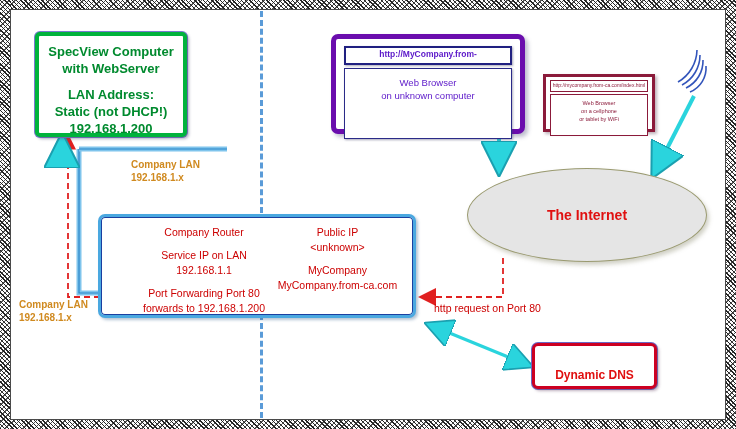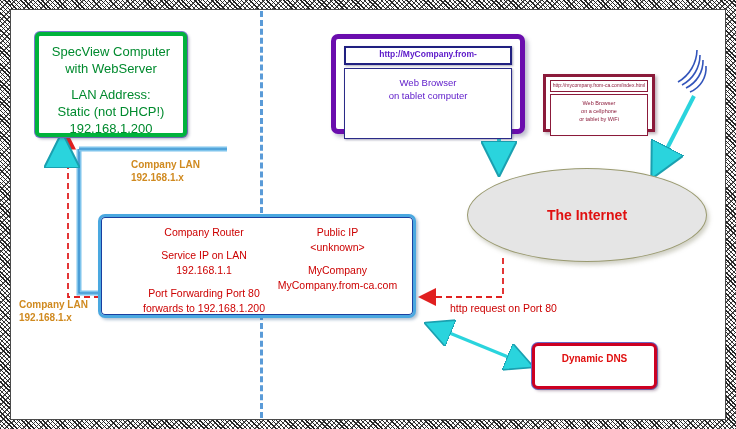--- a/index.html
+++ b/index.html
@@ -57,7 +57,7 @@
     border-radius: 5px;
     box-shadow: 2px 2px 3px rgba(80,80,120,.45), 0 0 0 1px #7a7ad0;
     color: #008a2e;
-    font-weight: normal;
+    font-weight: bold;
     font-size: 13px;
     line-height: 17px;
     padding-top: 7px;

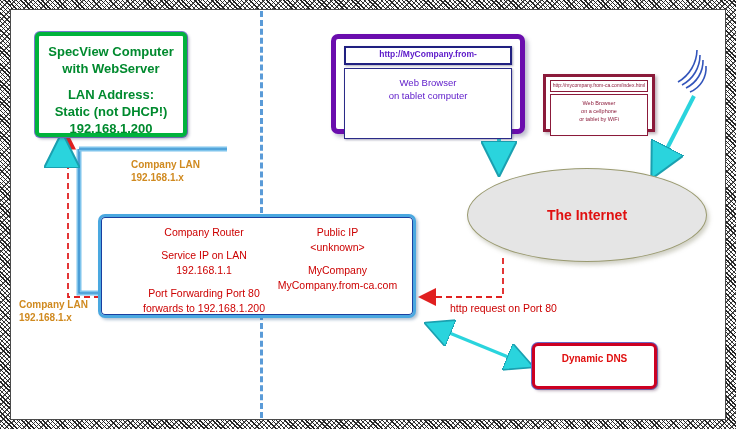--- a/index.html
+++ b/index.html
@@ -268,7 +268,7 @@
     <div class="urlbar-purple">http://MyCompany.from-ca.com/index.html</div>
     <div class="pane-purple">
       <div>Web Browser</div>
-      <div>on tablet computer</div>
+      <div>on unknown computer</div>
     </div>
   </div>
 

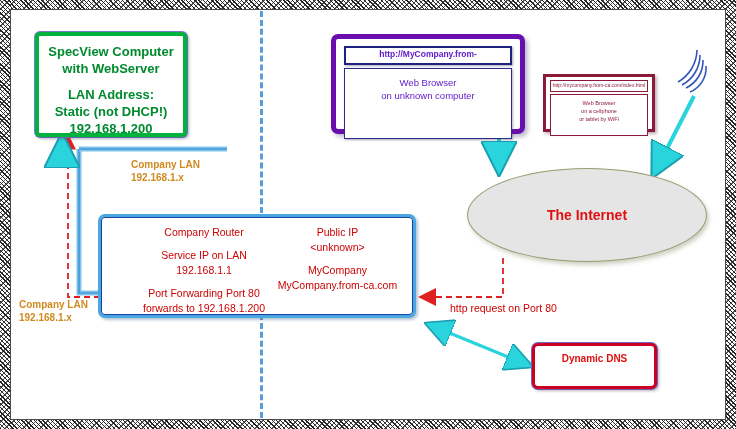--- a/index.html
+++ b/index.html
@@ -318,7 +318,7 @@
     <div>192.168.1.x</div>
   </div>
 
-  <div class="label label-http" style="left:450px; top:302px;">http request on Port 80</div>
+  <div class="label label-http" style="left:434px; top:302px;">http request on Port 80</div>
 
 </div>
 

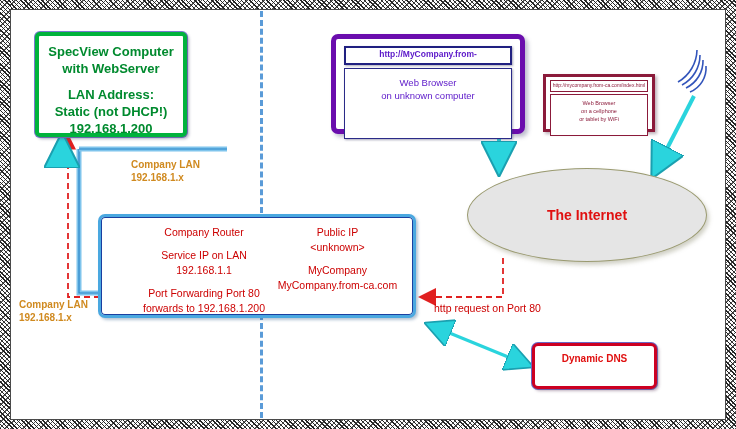--- a/index.html
+++ b/index.html
@@ -163,9 +163,9 @@
     box-shadow: 2px 2px 3px rgba(110,80,110,.45), 0 0 0 1px #6a6ac8;
     color: #e01010;
     font-weight: bold;
-    font-size: 10px;
+    font-size: 12px;
     line-height: 17px;
-    padding-top: 4px;
+    padding-top: 21px;
   }
 
   

